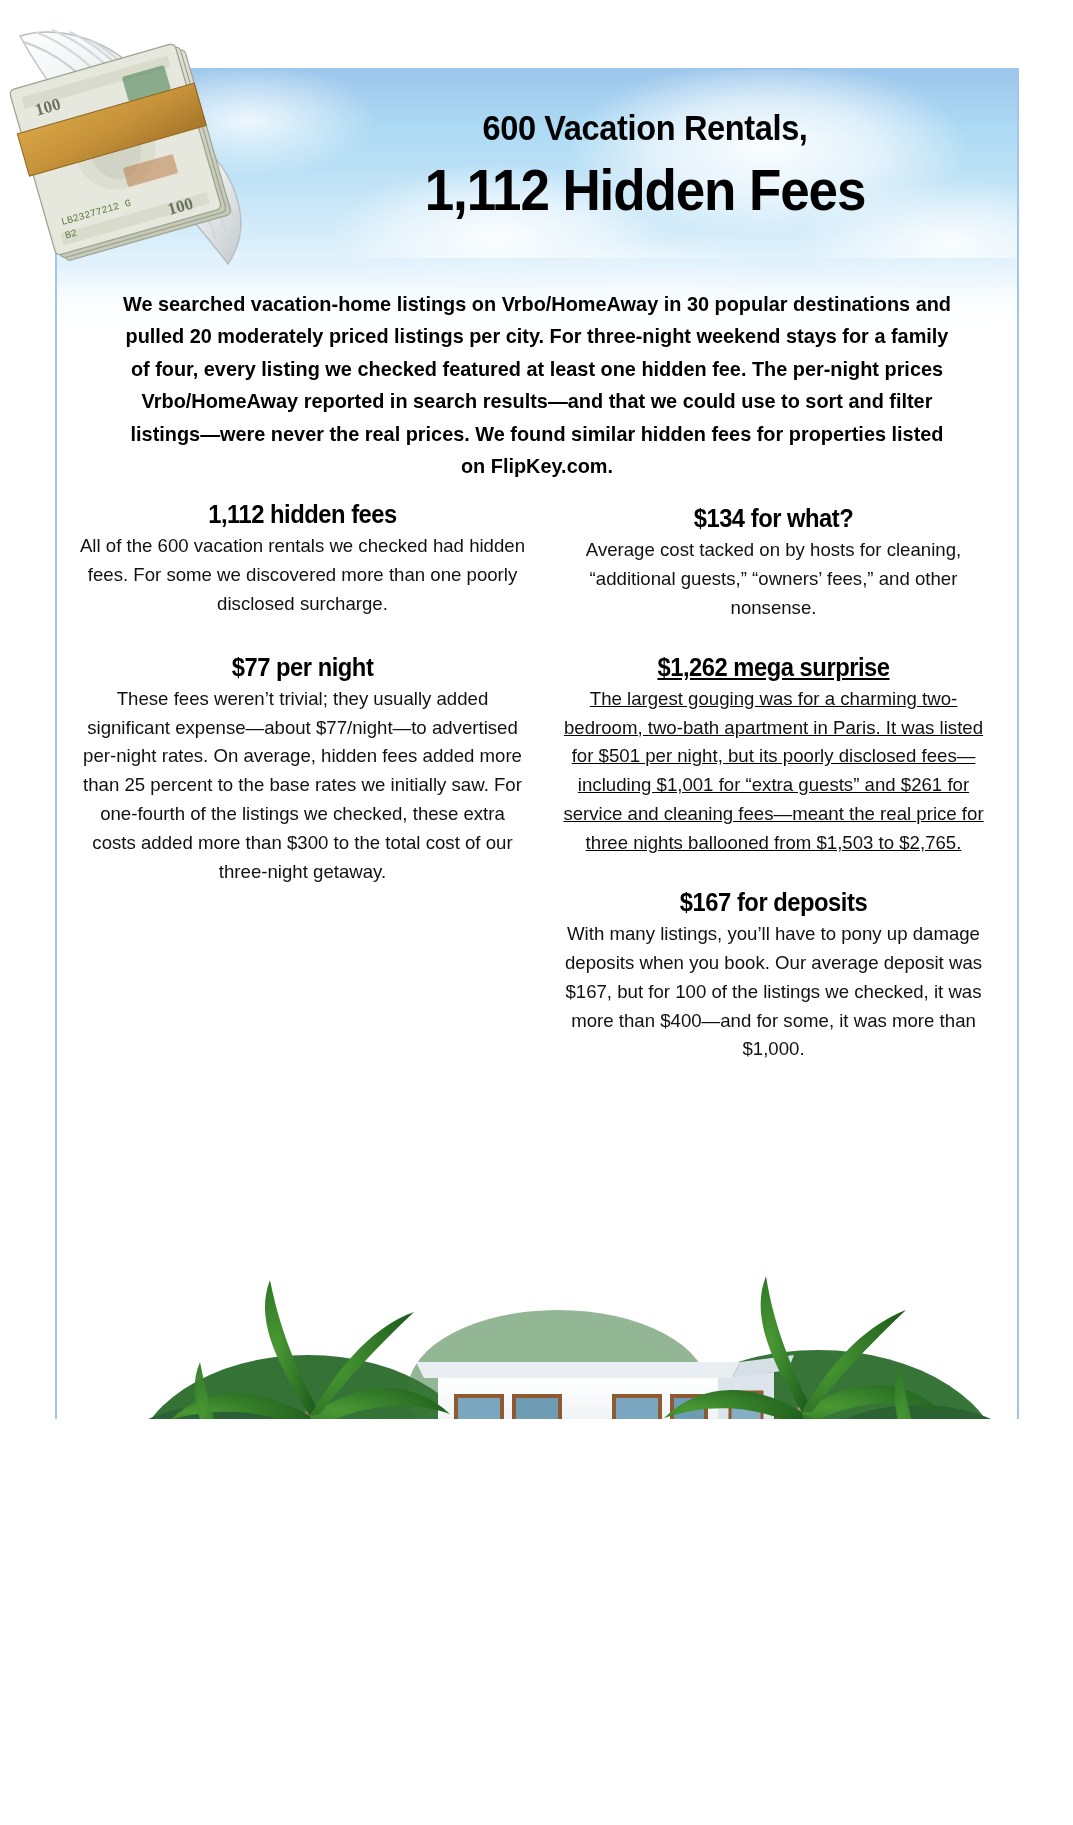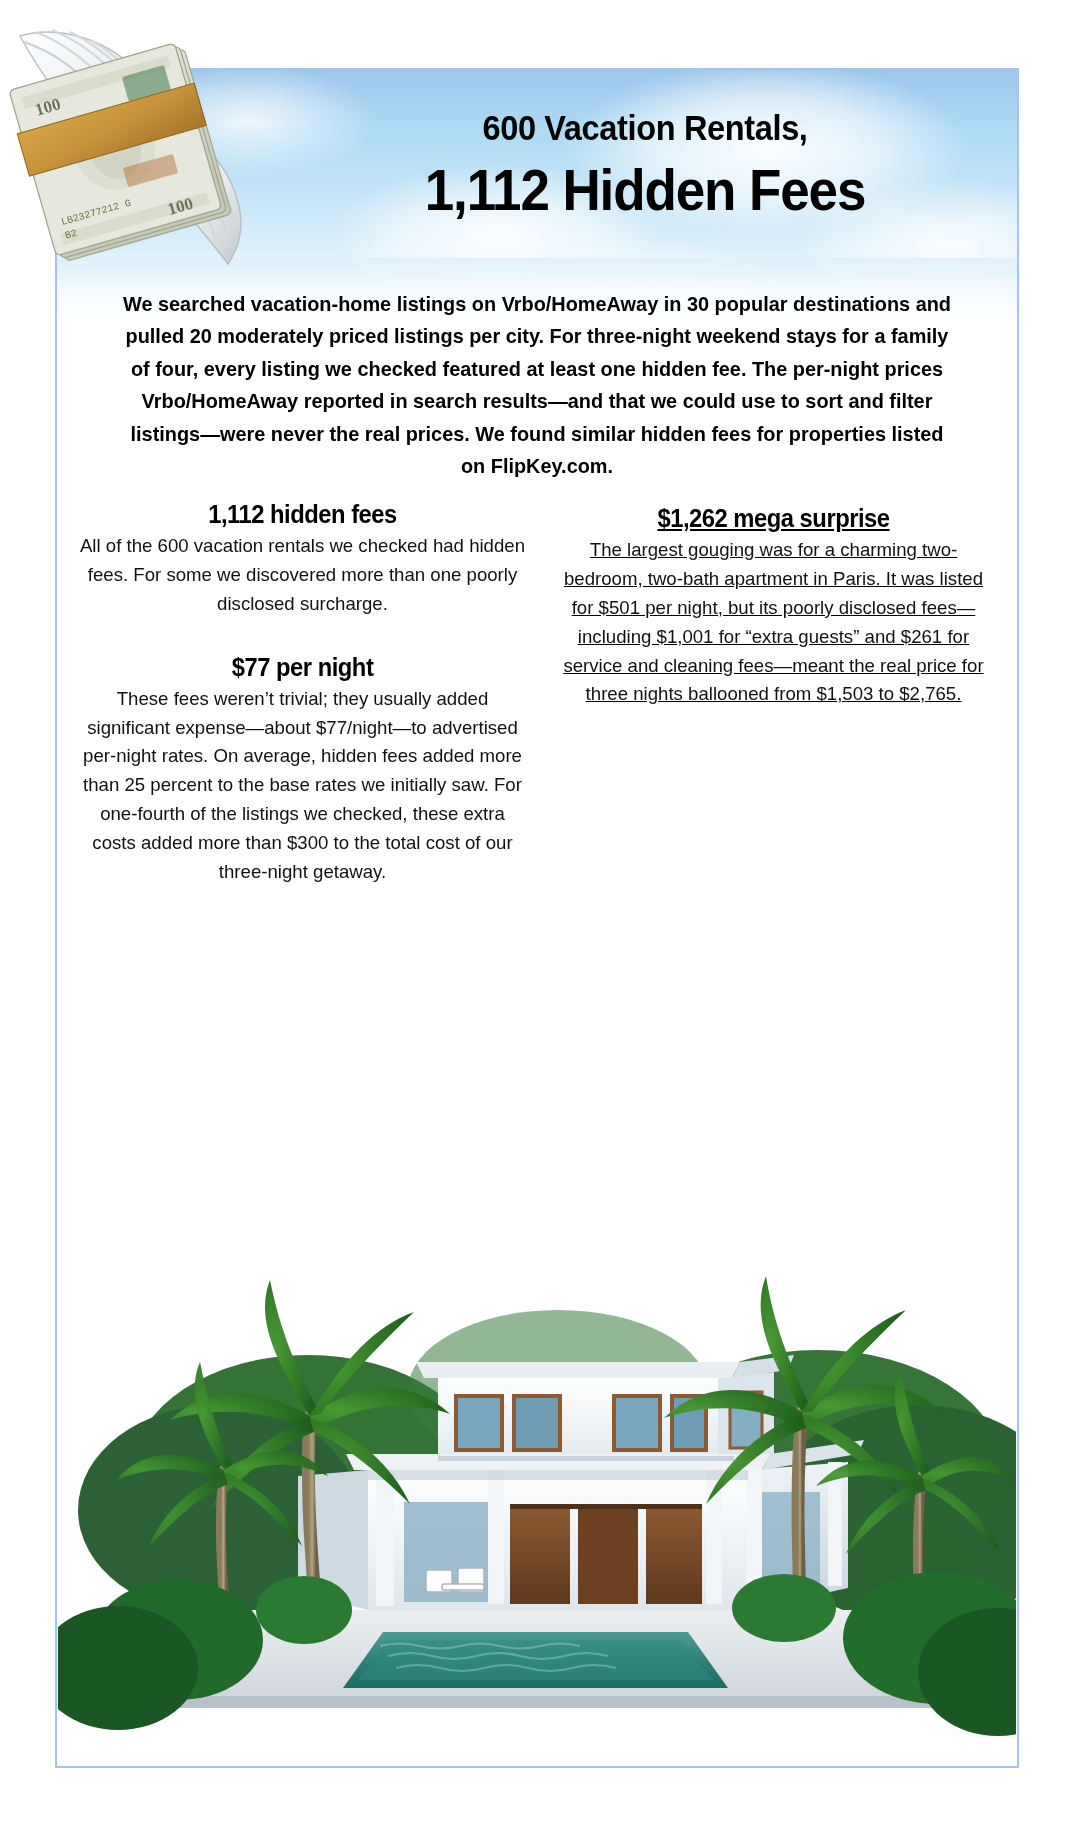--- a/index.html
+++ b/index.html
@@ -13,7 +13,7 @@
   .page {
     position: relative;
     width: 1073px;
-    height: 1825px;
+    height: 1419px;
     margin: 0 auto;
     background: #ffffff;
     overflow: hidden;

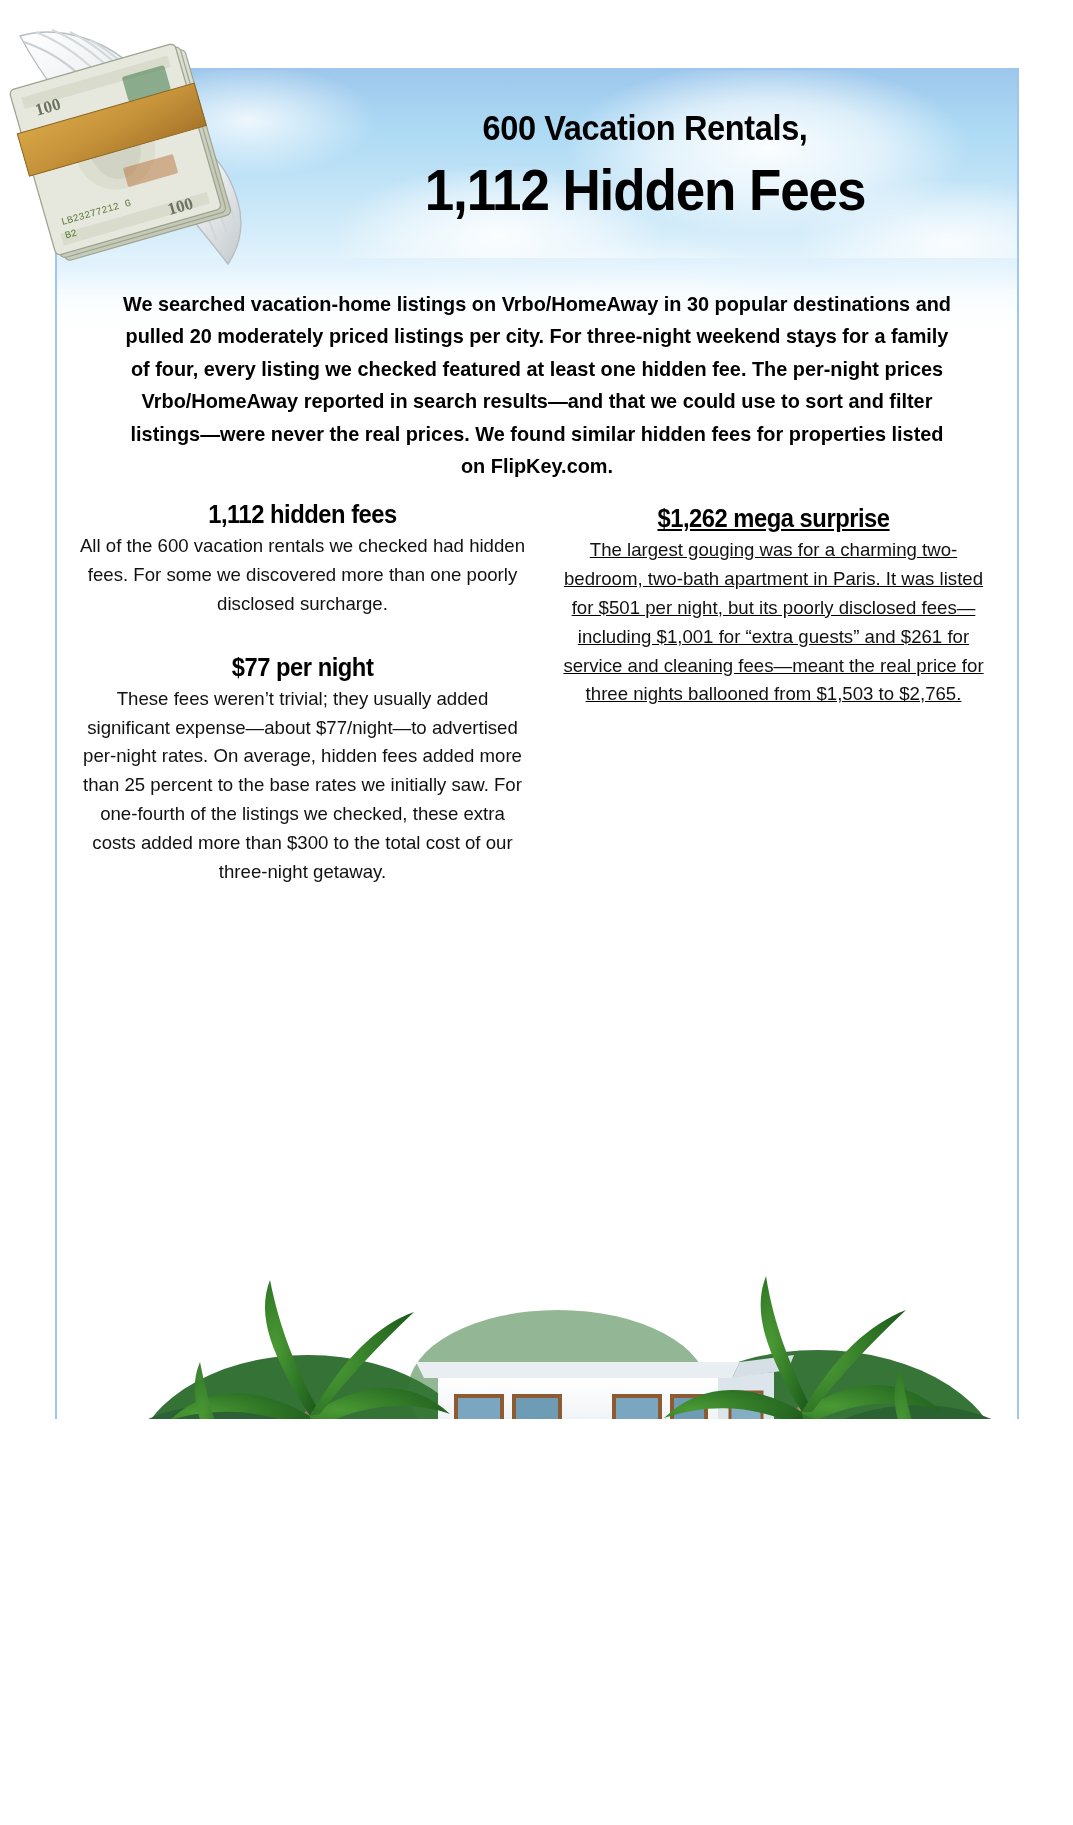--- a/index.html
+++ b/index.html
@@ -263,6 +263,10 @@
     </div>
 
     <div class="col col-right">
+      <div class="block b-what">
+        <h3>$134 for what?</h3>
+        <p>Average cost tacked on by hosts for cleaning, “additional guests,” “owners’ fees,” and other nonsense.</p>
+      </div>
       <div class="block b-mega">
         <h3>$1,262 mega surprise</h3>
         <p>The largest gouging was for a charming two-bedroom, two-bath apartment in Paris. It was listed for $501 per night, but its poorly disclosed fees—including $1,001 for “extra guests” and $261 for service and cleaning fees—meant the real price for three nights ballooned from $1,503 to $2,765.</p>

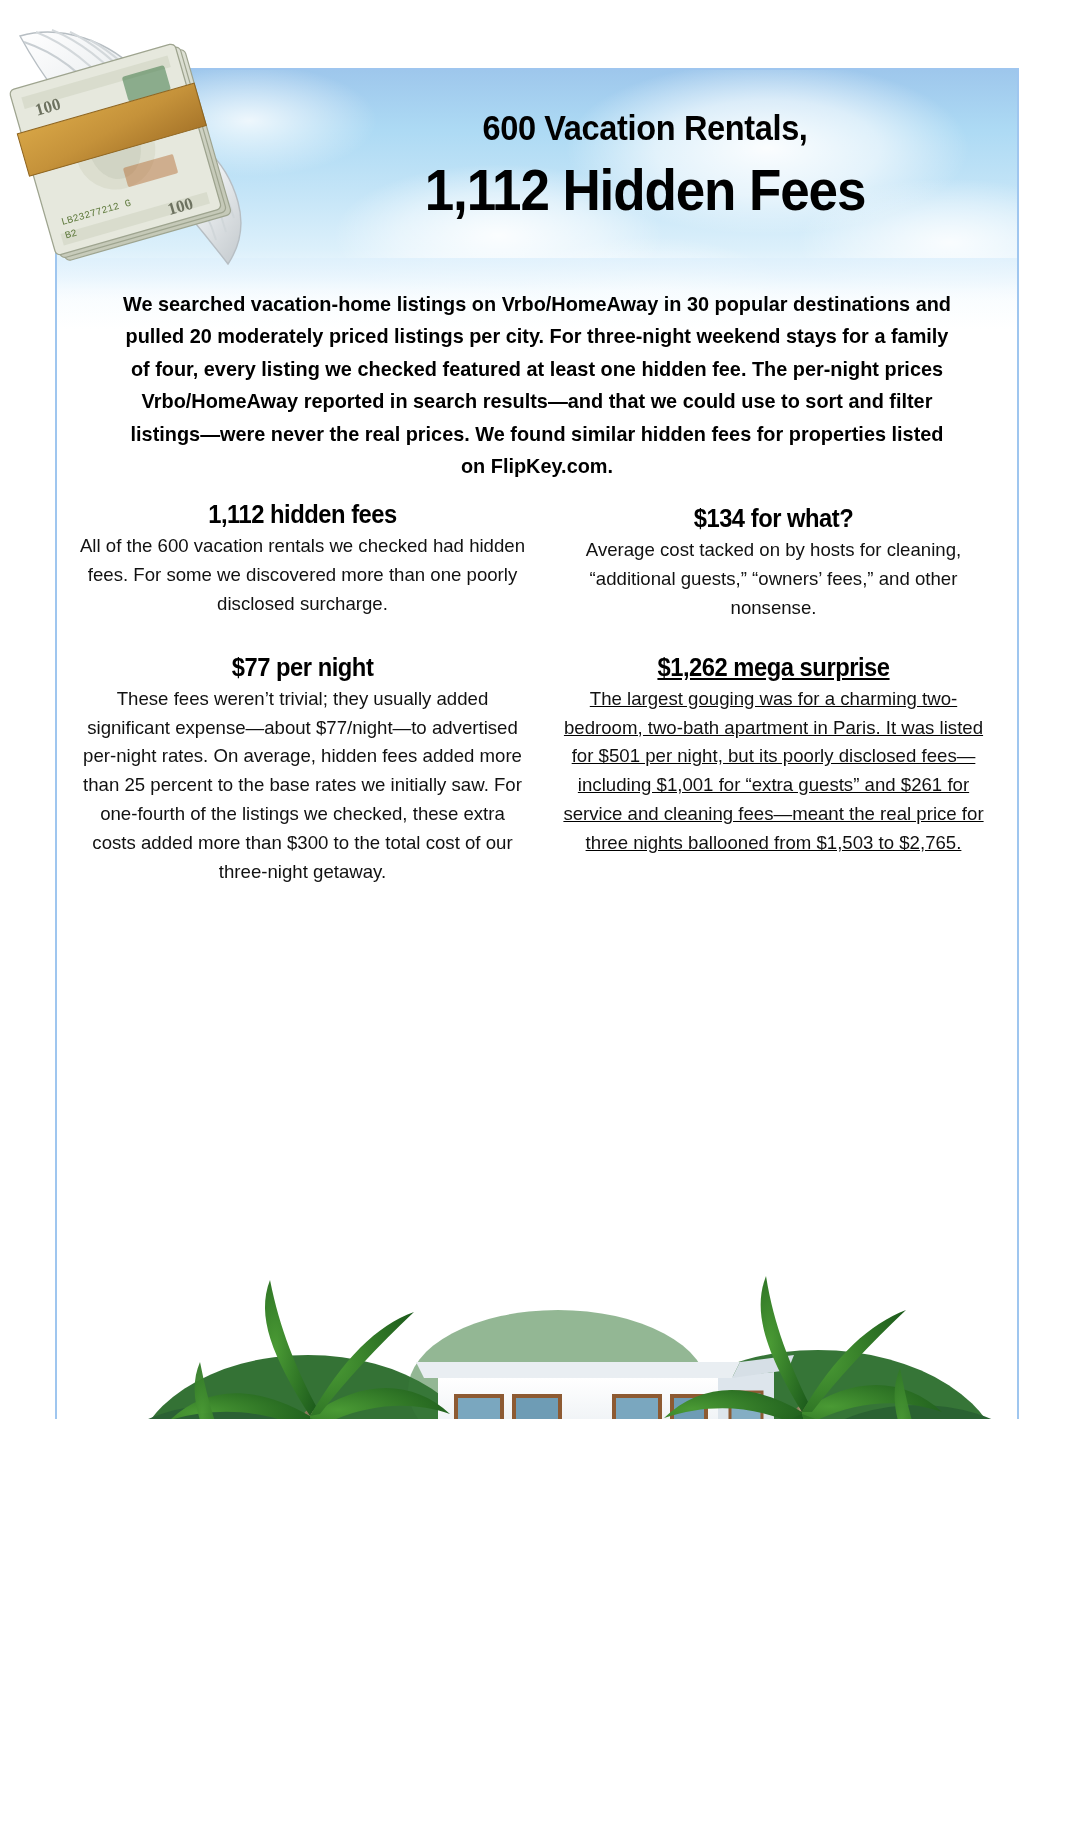--- a/index.html
+++ b/index.html
@@ -271,6 +271,10 @@
         <h3>$1,262 mega surprise</h3>
         <p>The largest gouging was for a charming two-bedroom, two-bath apartment in Paris. It was listed for $501 per night, but its poorly disclosed fees—including $1,001 for “extra guests” and $261 for service and cleaning fees—meant the real price for three nights ballooned from $1,503 to $2,765.</p>
       </div>
+      <div class="block b-deposits">
+        <h3>$167 for deposits</h3>
+        <p>With many listings, you’ll have to pony up damage deposits when you book. Our average deposit was $167, but for 100 of the listings we checked, it was more than $400—and for some, it was more than $1,000.</p>
+      </div>
     </div>
 
   </div>

